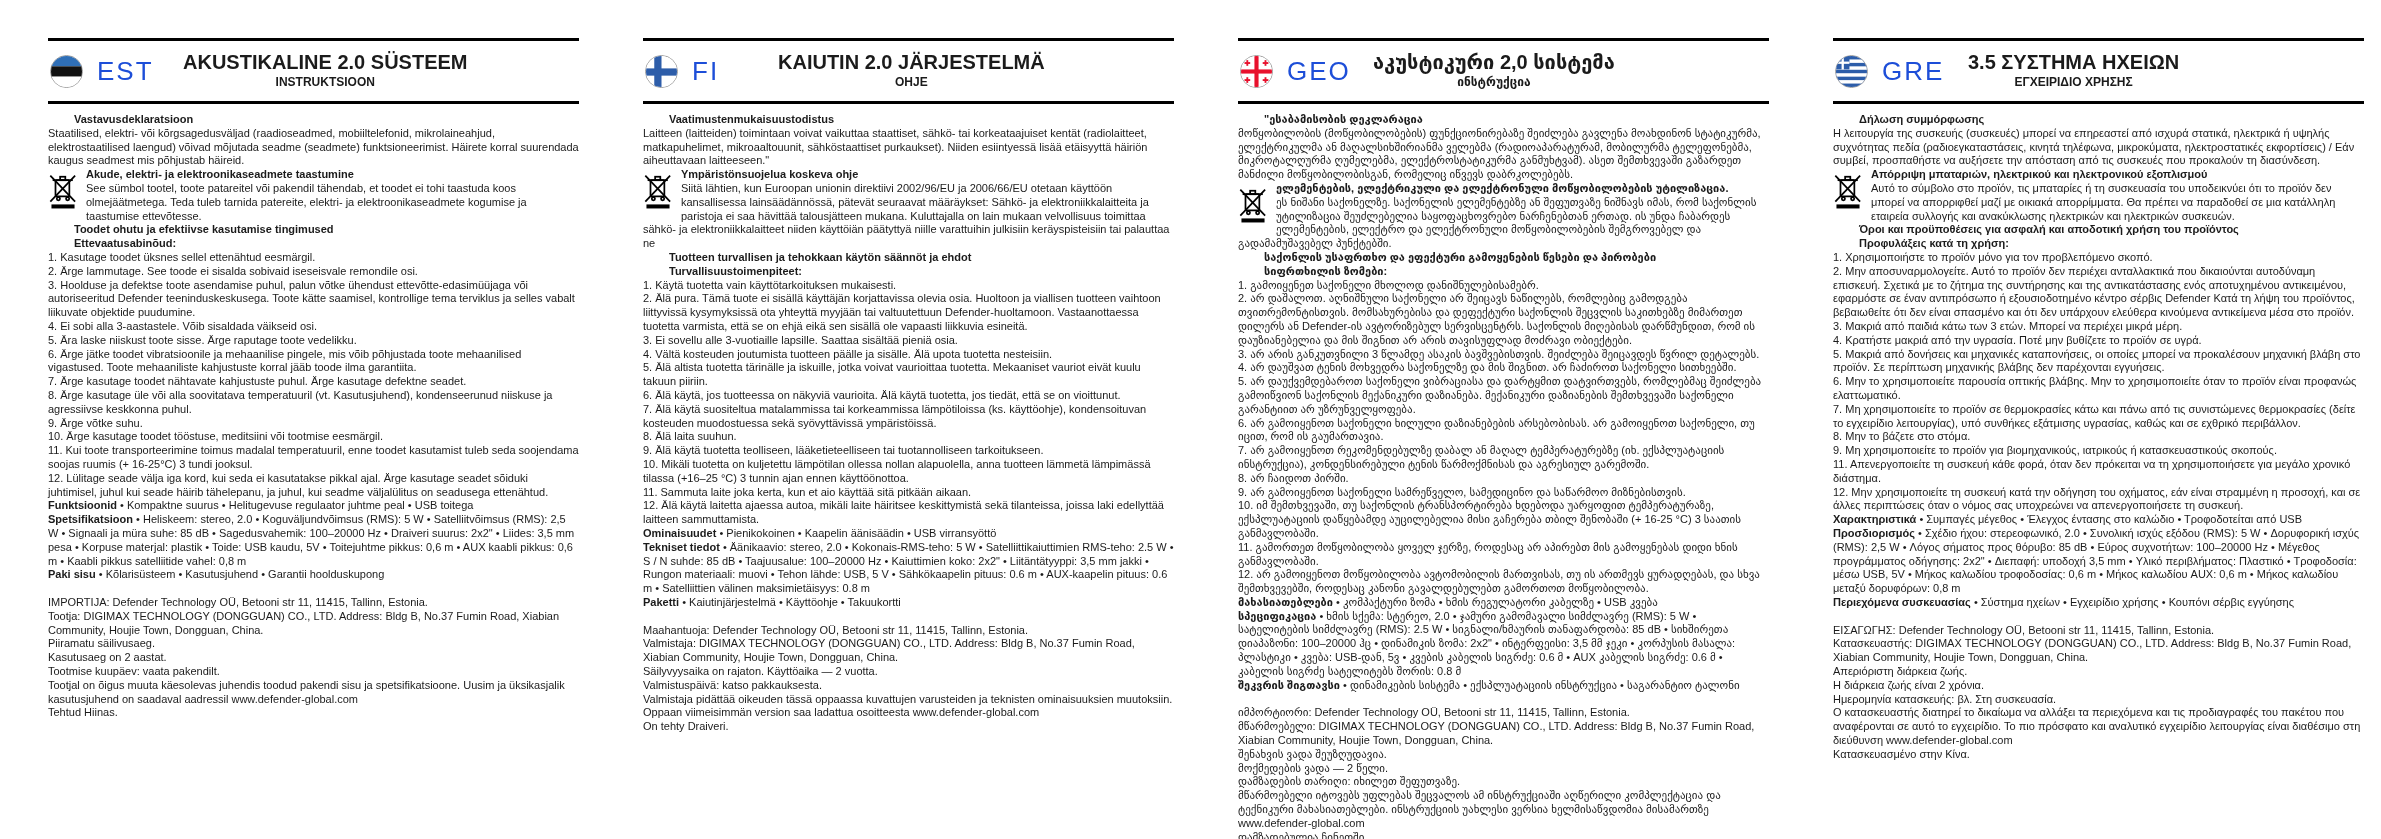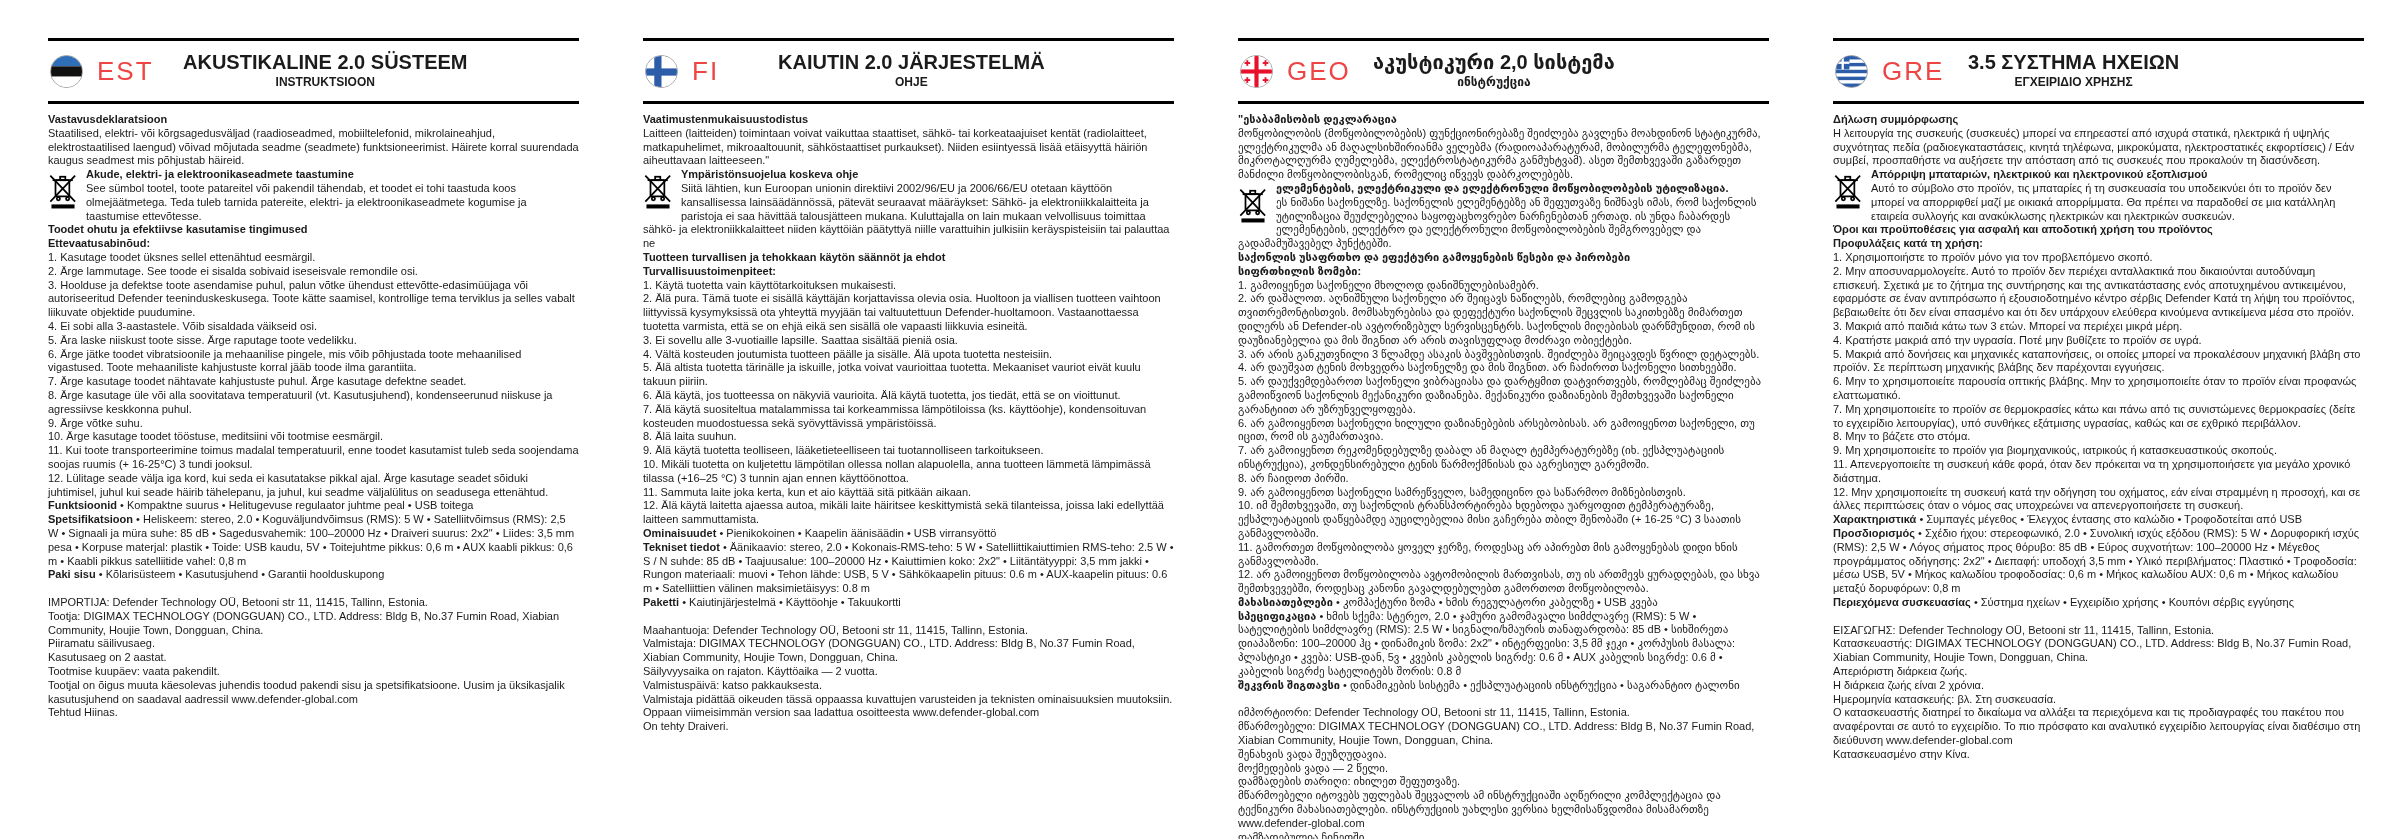--- a/index.html
+++ b/index.html
@@ -17,7 +17,7 @@
   }
   .flag{width:31px;height:31px;border-radius:50%;overflow:hidden;border:1px solid #9a9a9a;flex:0 0 auto;}
   .flag svg{display:block;width:100%;height:100%;}
-  .lang-code{font-size:26px;letter-spacing:2px;color:#ef4444;font-weight:400;min-width:72px;}
+  .lang-code{font-size:26px;letter-spacing:2px;color:#1d4ed8;font-weight:400;min-width:72px;}
   .titles{display:flex;flex-direction:column;justify-content:center;align-items:center;}
   .title1{font-weight:bold;font-size:20px;line-height:22px;}
   .title2{font-weight:bold;font-size:12px;line-height:18px;}

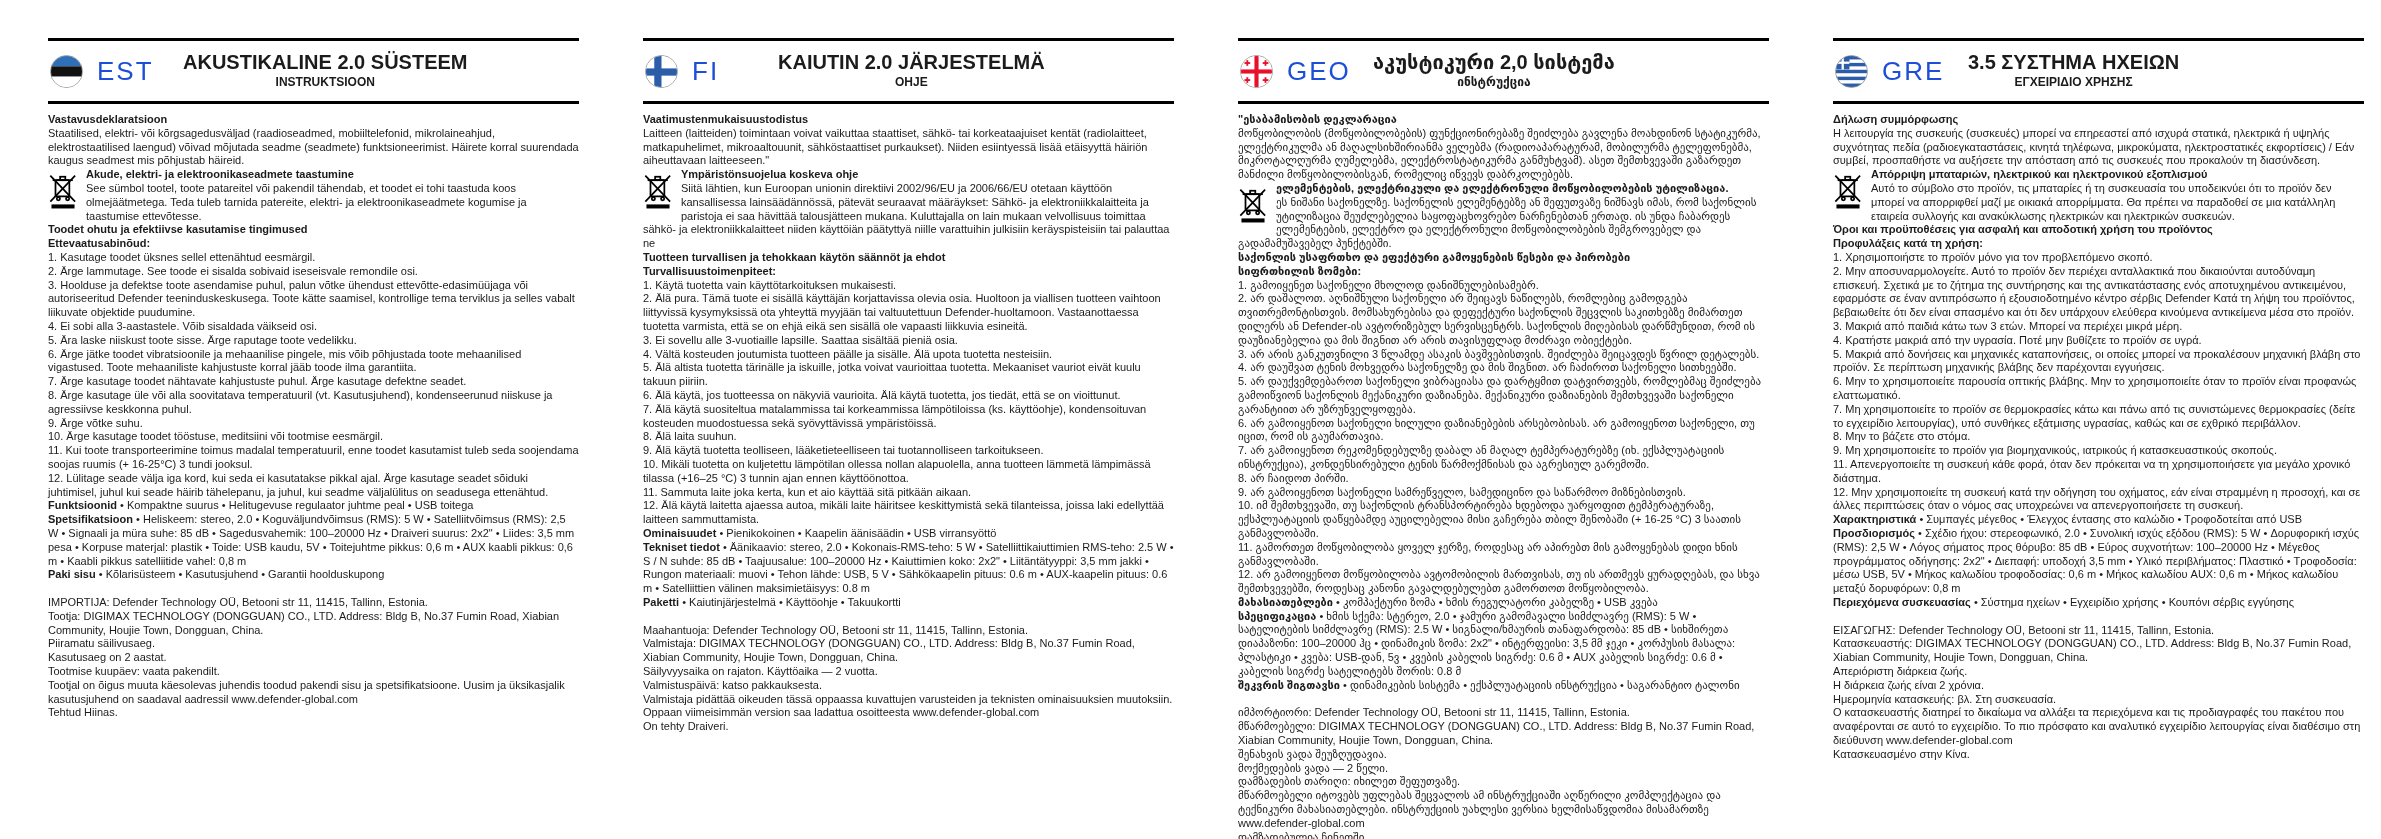--- a/index.html
+++ b/index.html
@@ -23,7 +23,7 @@
   .title2{font-weight:bold;font-size:12px;line-height:18px;}
   .col-body{padding-top:9px;font-size:11px;line-height:13.8px;}
   .blk{margin:0;}
-  .blk.h{font-weight:bold;}
+  .blk.h{font-weight:bold;margin-left:26px;}
   .blk.icon{overflow:hidden;}
   .blk .lead{font-weight:bold;}
   .gap{height:14px;}

